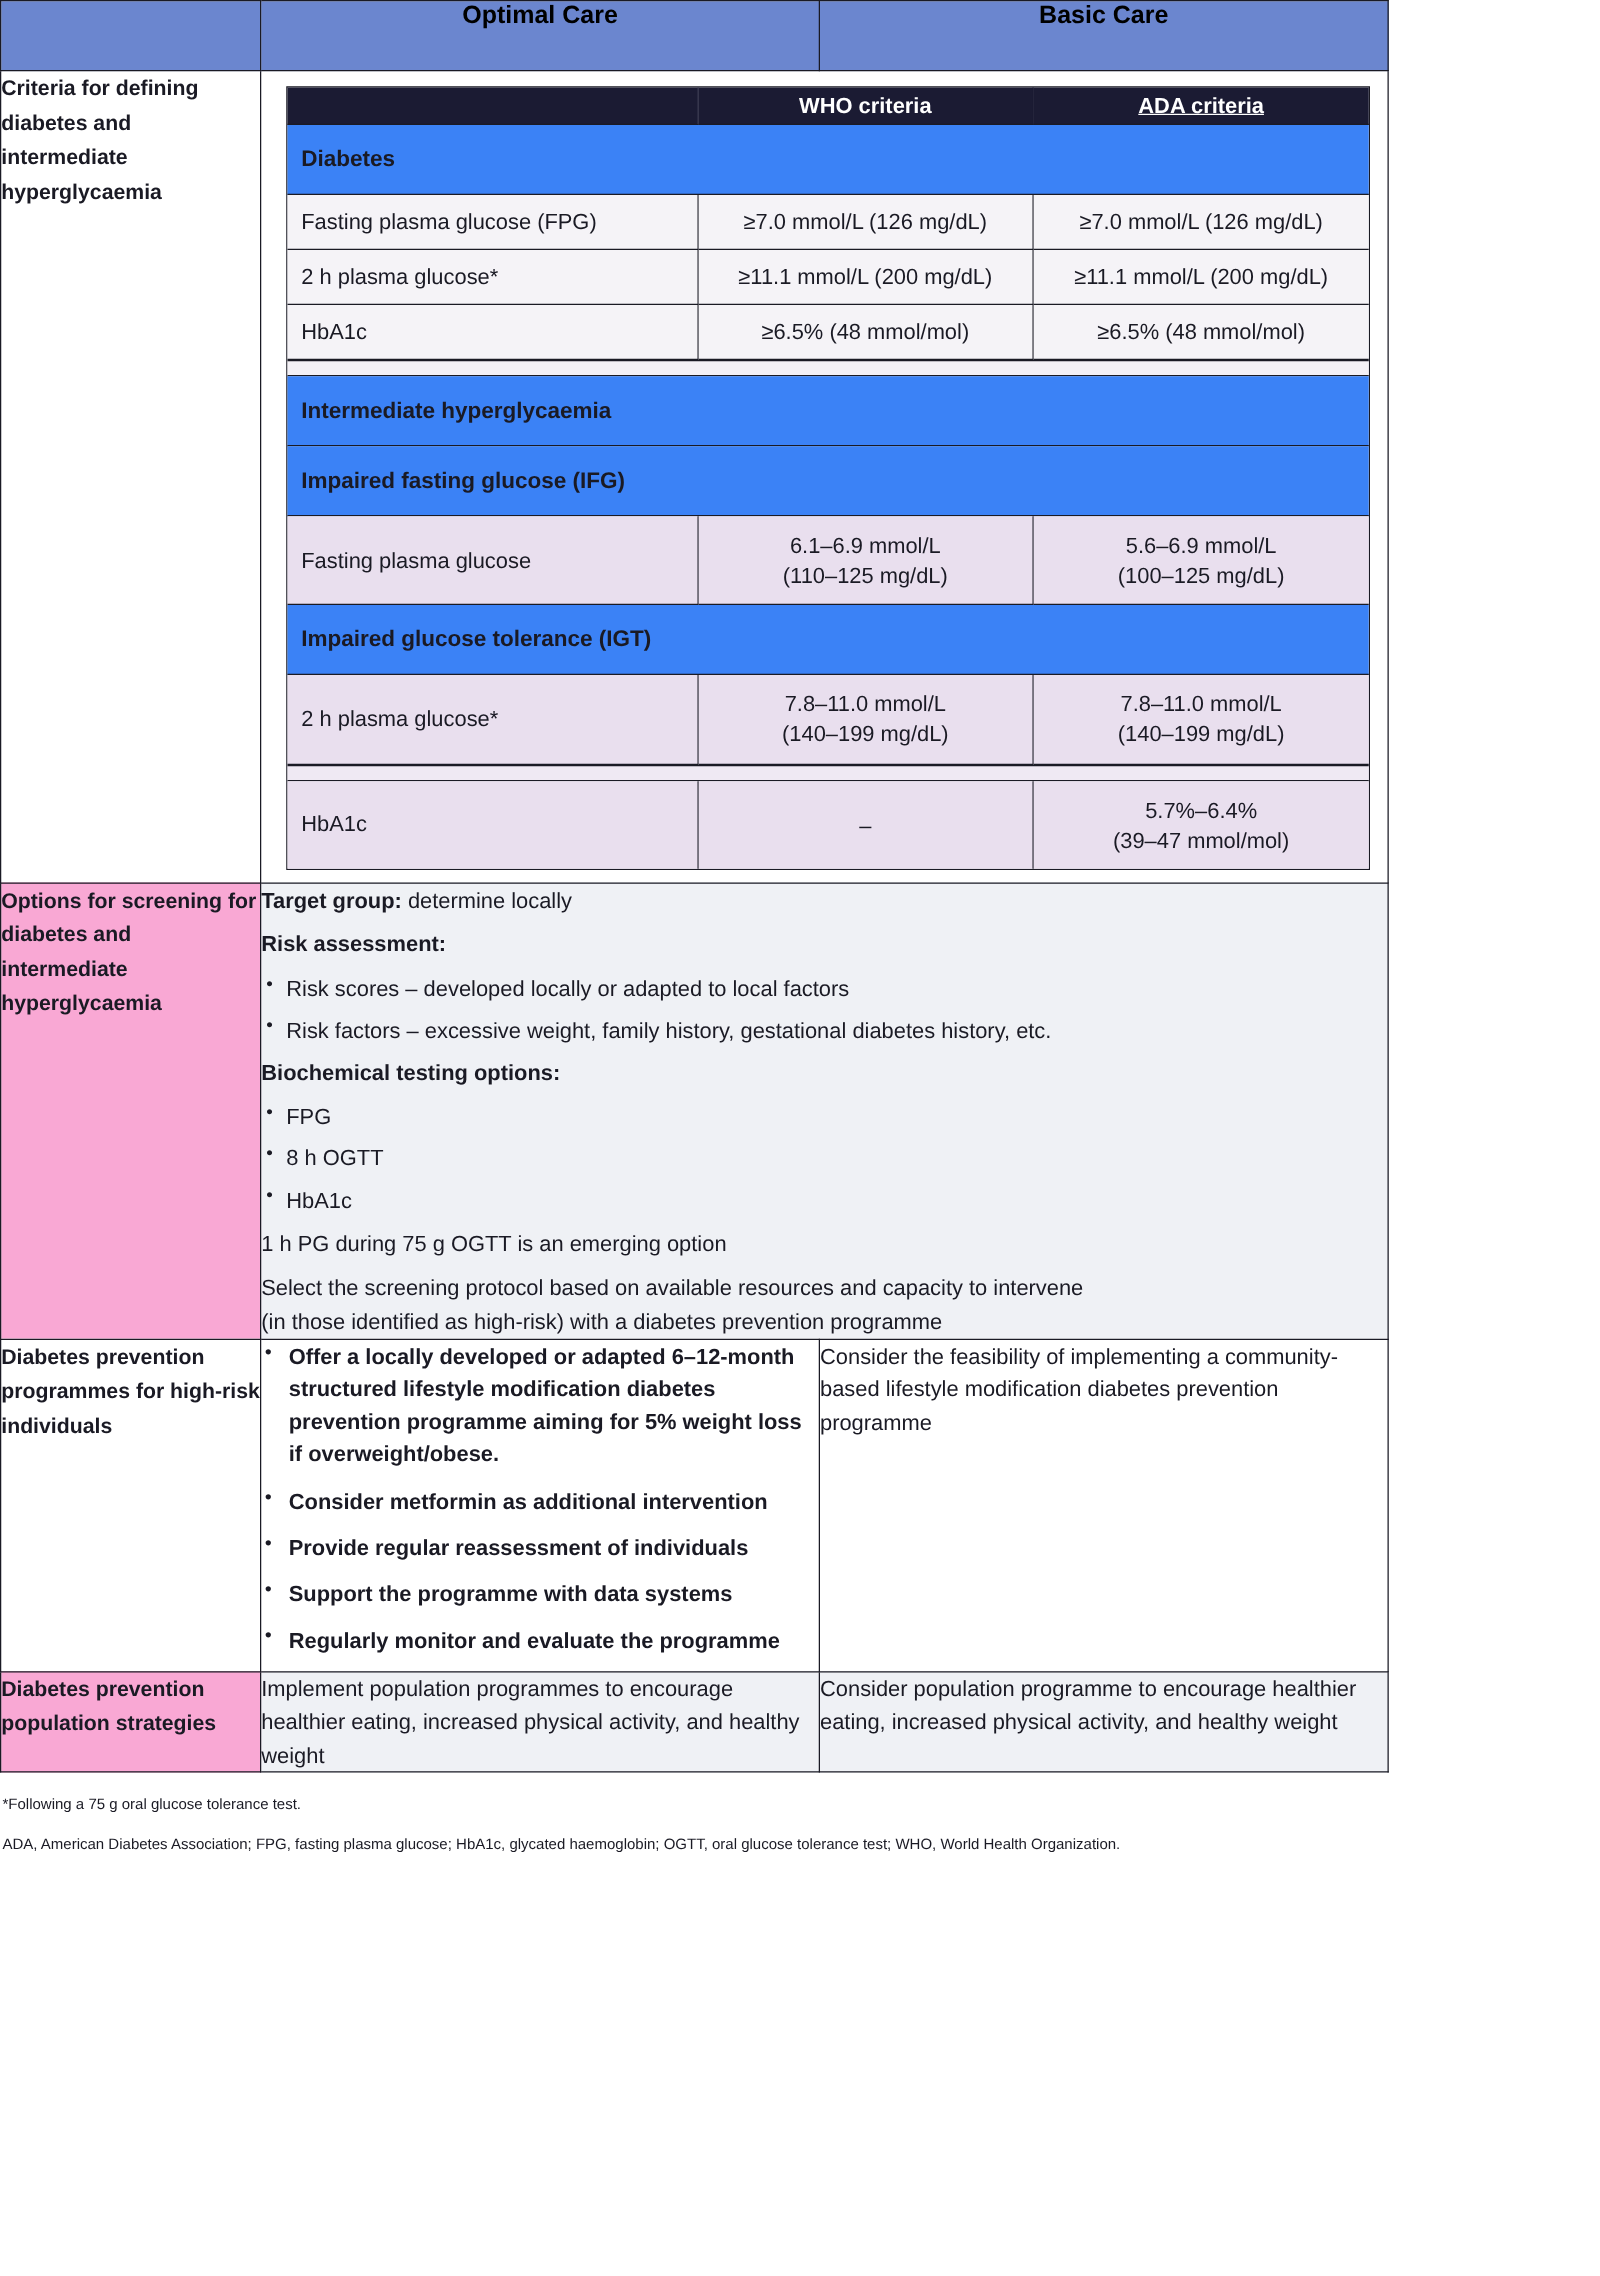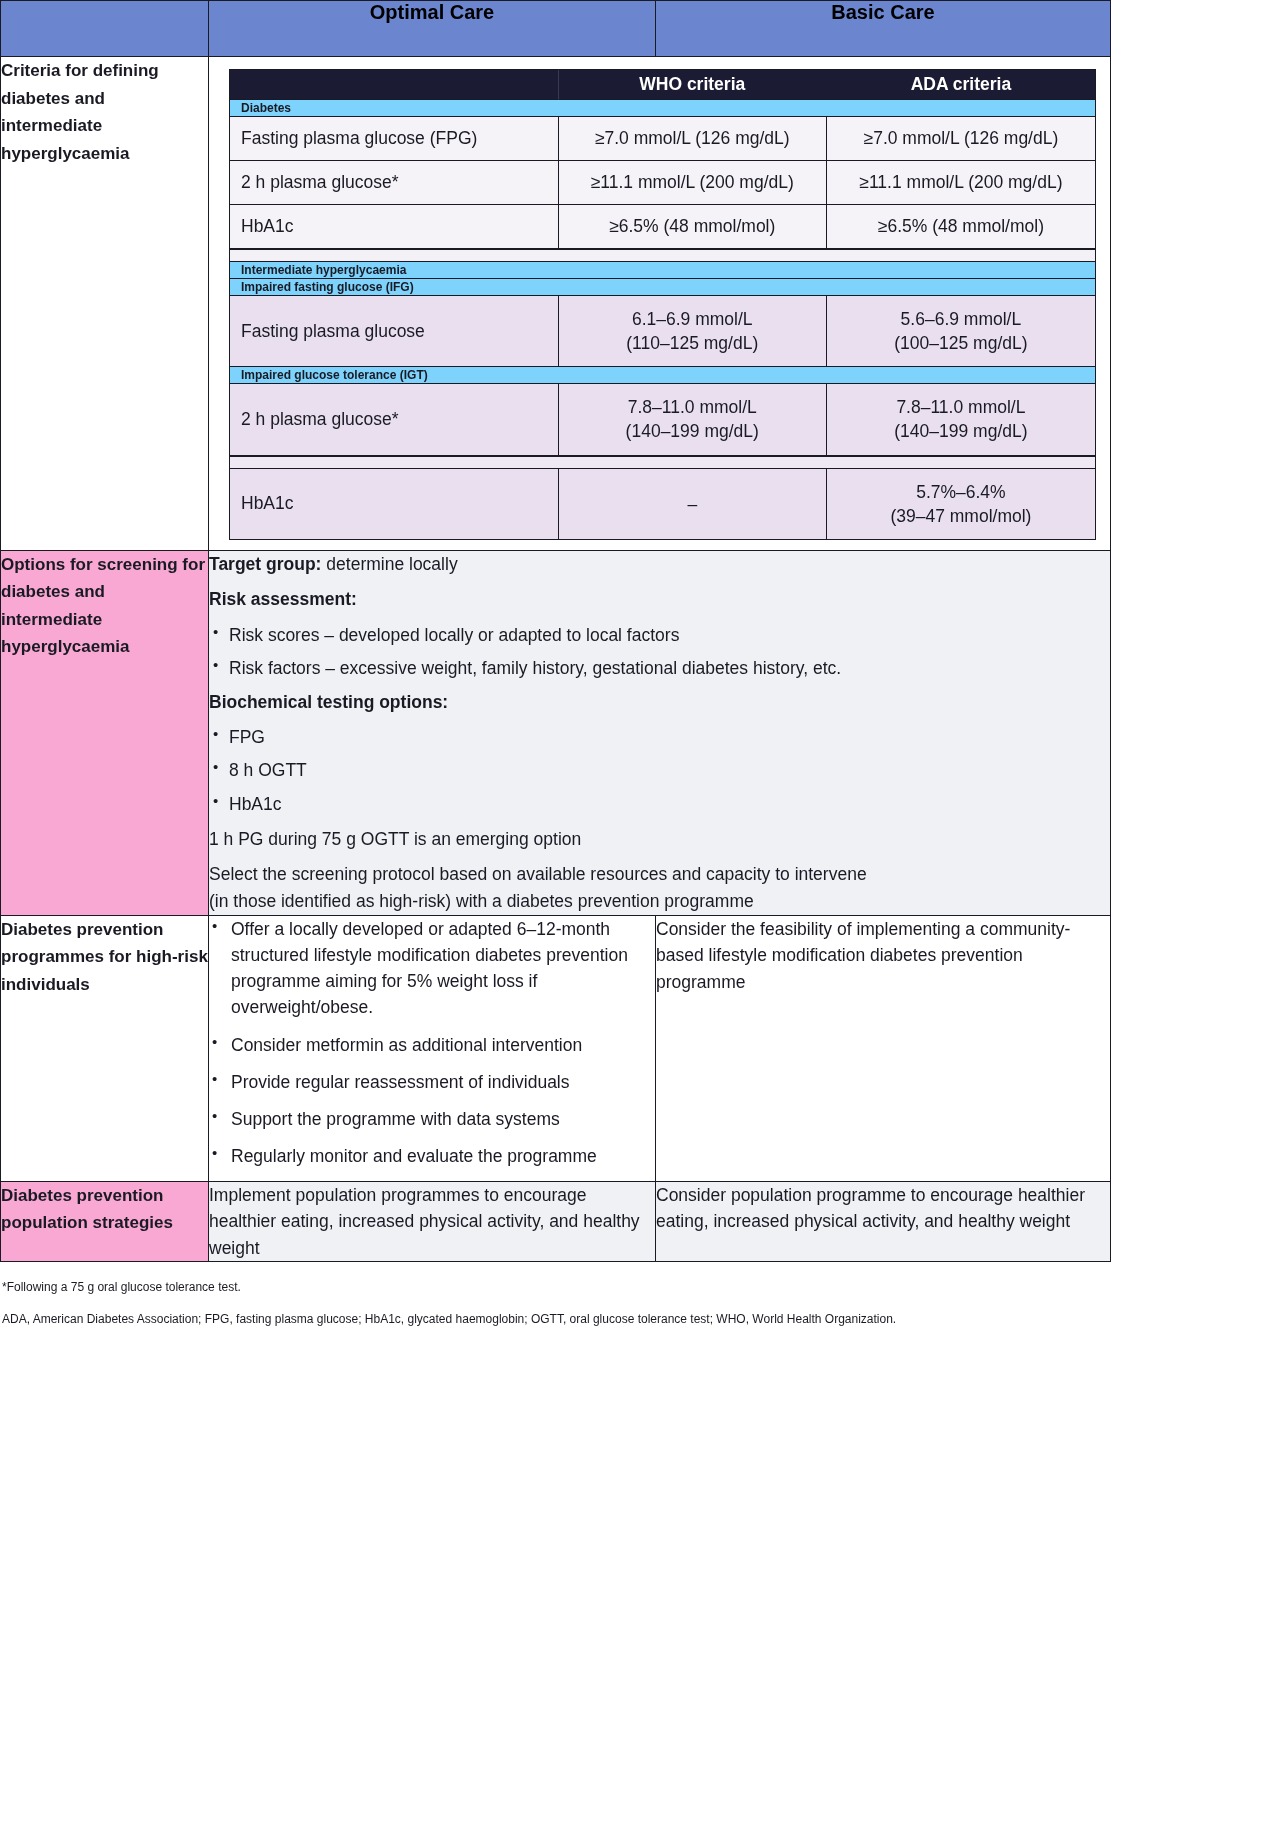--- a/index.html
+++ b/index.html
@@ -98,7 +98,7 @@
     border-bottom: 1.5px solid #1a1a24;
   }
   table.inner th.ihead.first { border-right: 1.5px solid #3a3a52; }
-  table.inner th.ihead.last { border-right: none; }
+  table.inner th.ihead.last { border-right: none; text-decoration: underline; }
 
   table.inner td.sect {
     background: #7dd3fc;

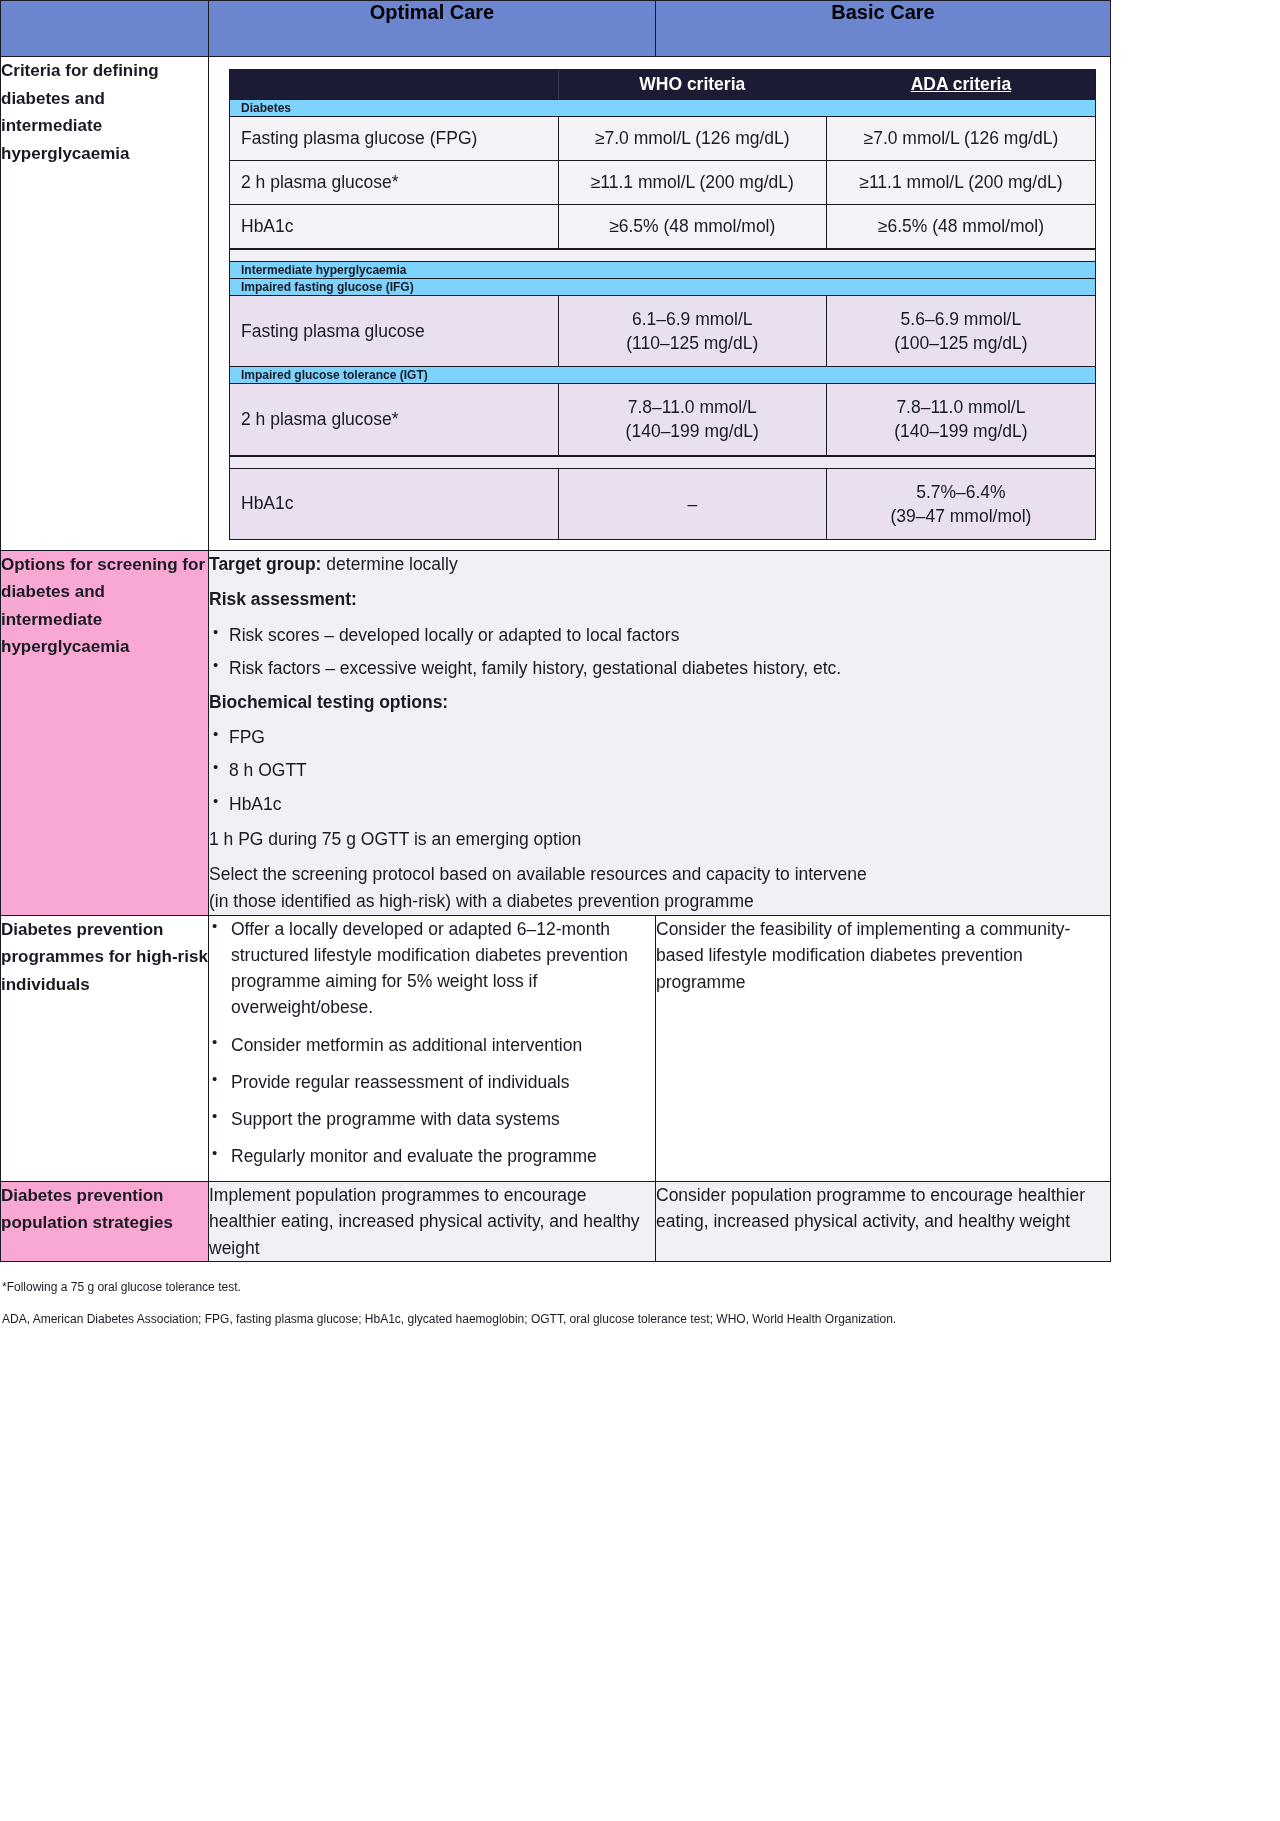--- a/index.html
+++ b/index.html
@@ -101,10 +101,10 @@
   table.inner th.ihead.last { border-right: none; text-decoration: underline; }
 
   table.inner td.sect {
-    background: #7dd3fc;
+    background: #3b82f6;
     font-weight: bold;
-    font-size: 12px;
-    padding: 1px 11px;
+    font-size: 18px;
+    padding: 17px 11px;
     border-bottom: 1.5px solid #1a1a24;
     border-top: 1.5px solid #1a1a24;
   }

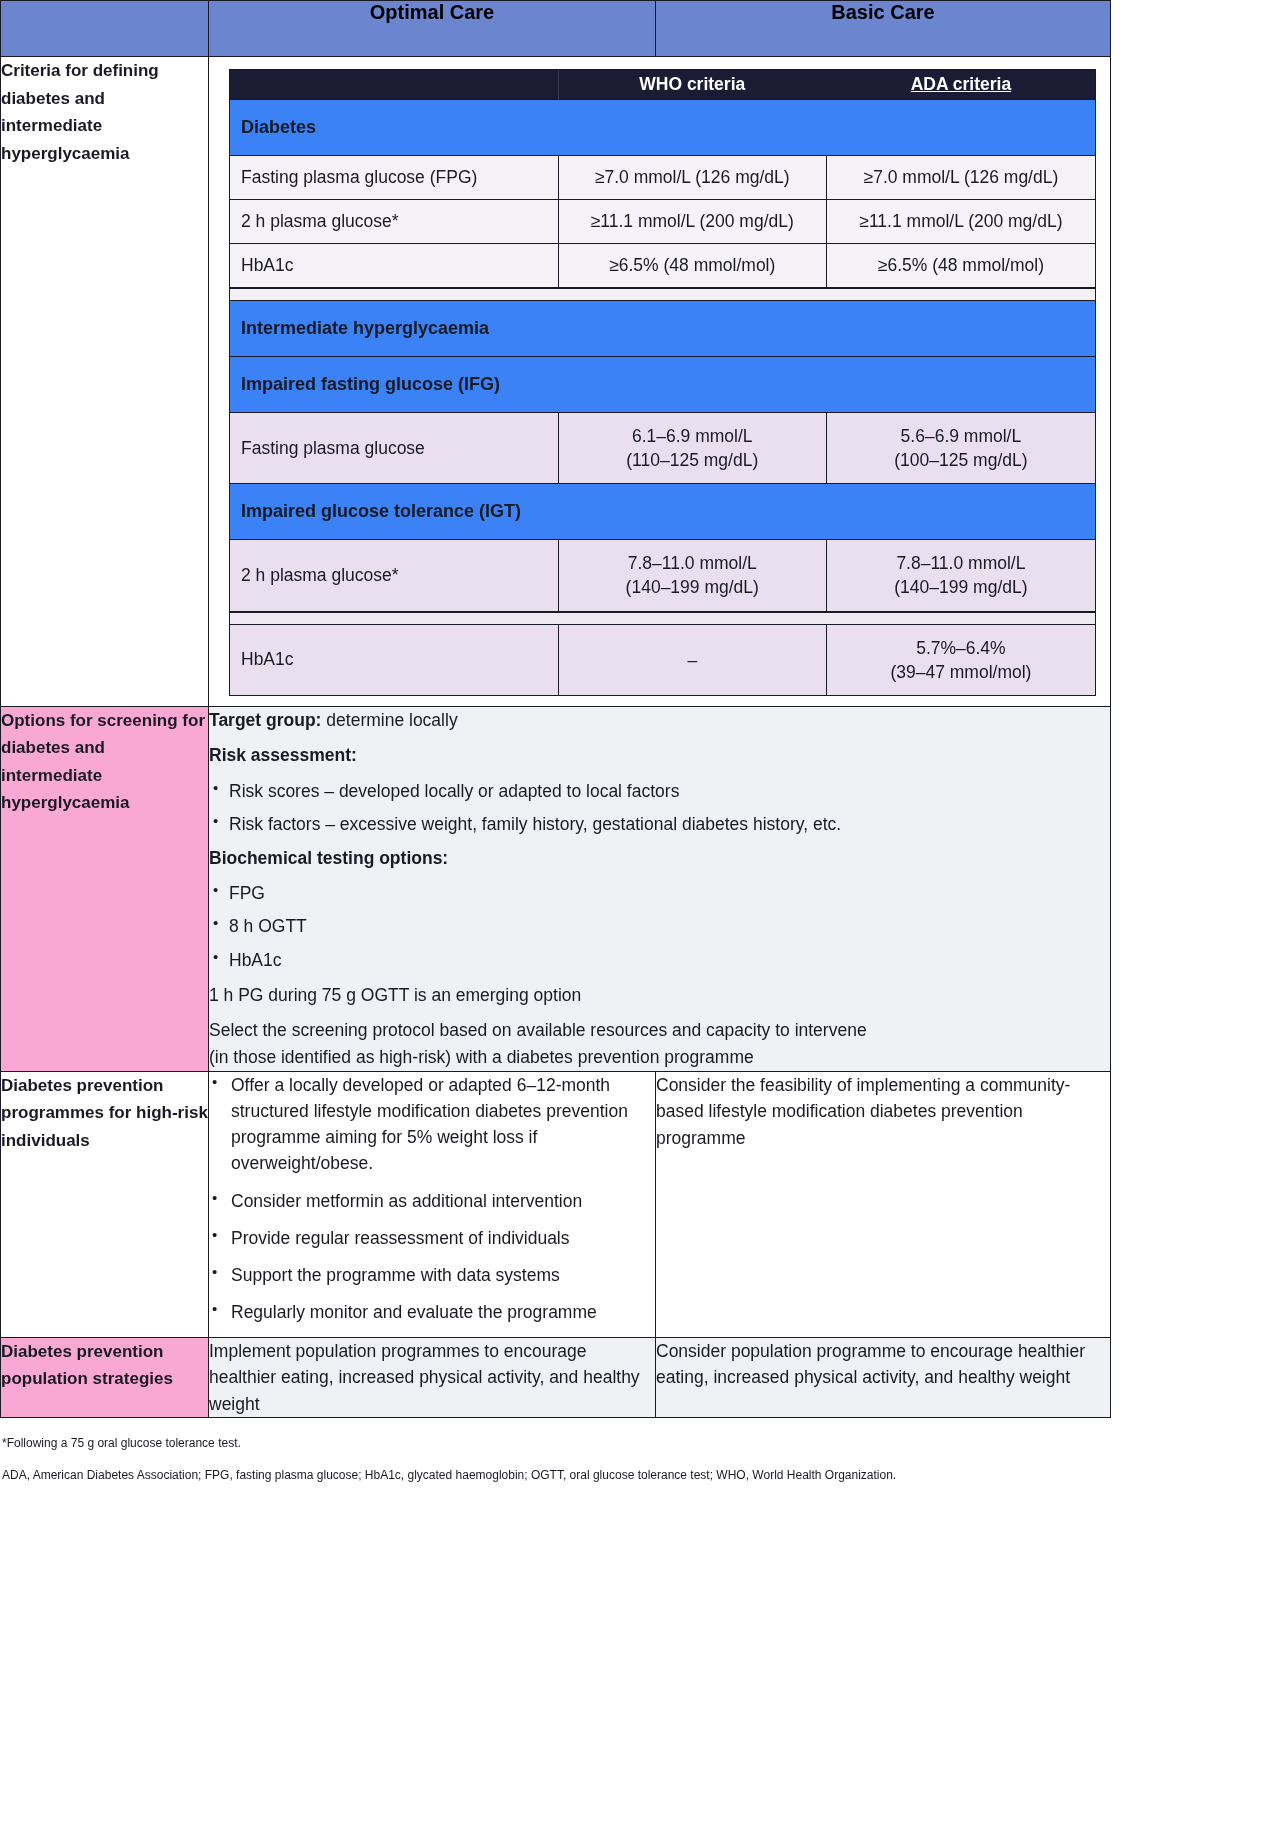--- a/index.html
+++ b/index.html
@@ -171,7 +171,7 @@
     top: -1px;
     font-size: 15px;
   }
-  ul.bul.big li { padding-left: 22px; margin-bottom: 11px; }
+  ul.bul.big li { padding-left: 22px; margin-bottom: 11px; font-weight: bold; }
   ul.bul.big li::before { left: 3px; }
 
   

